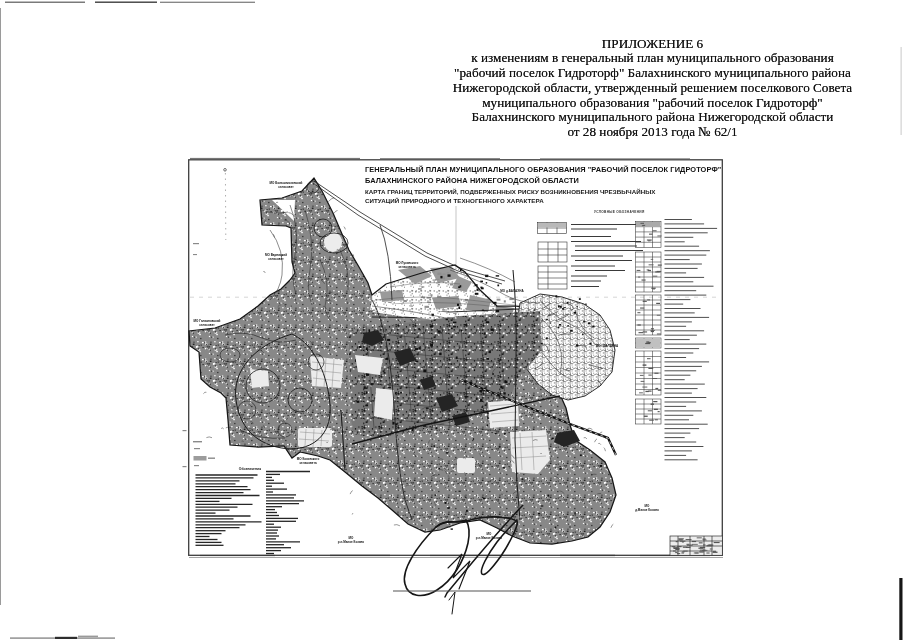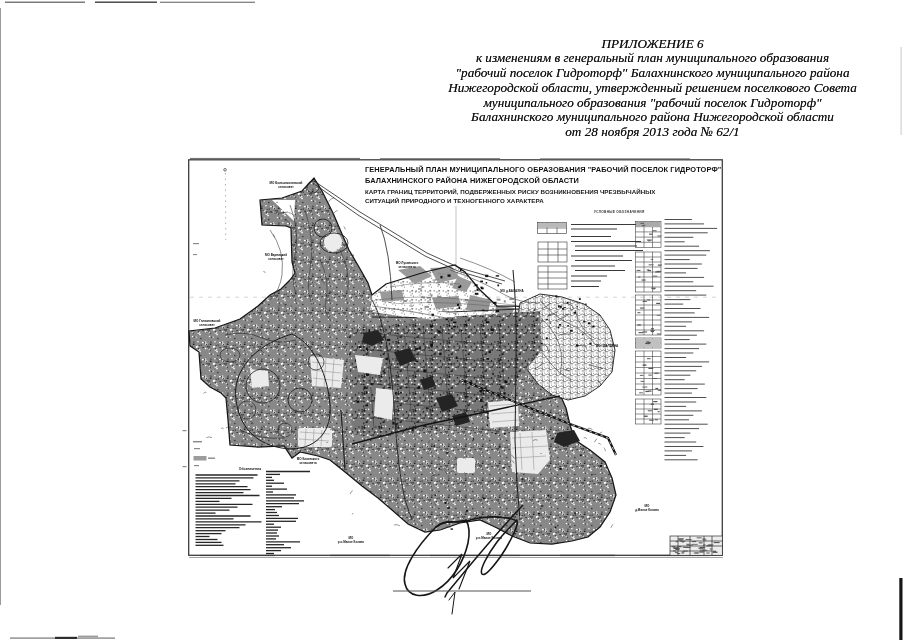--- a/index.html
+++ b/index.html
@@ -5,7 +5,7 @@
 html,body{margin:0;padding:0;background:#fff;width:905px;height:640px;overflow:hidden;}
 #page{position:relative;width:905px;height:640px;background:#fff;font-family:"Liberation Sans",sans-serif;}
 #hdr{position:absolute;left:400px;top:36.5px;width:505px;text-align:center;
-font-family:"Liberation Serif",serif;font-size:13.2px;line-height:14.8px;color:#111;text-shadow:0 0 0.35px #444;font-style:italic;}
+font-family:"Liberation Serif",serif;font-size:13.2px;line-height:14.8px;color:#111;text-shadow:0 0 0.35px #444;}
 svg{position:absolute;left:0;top:0;}
 </style>
 </head>

